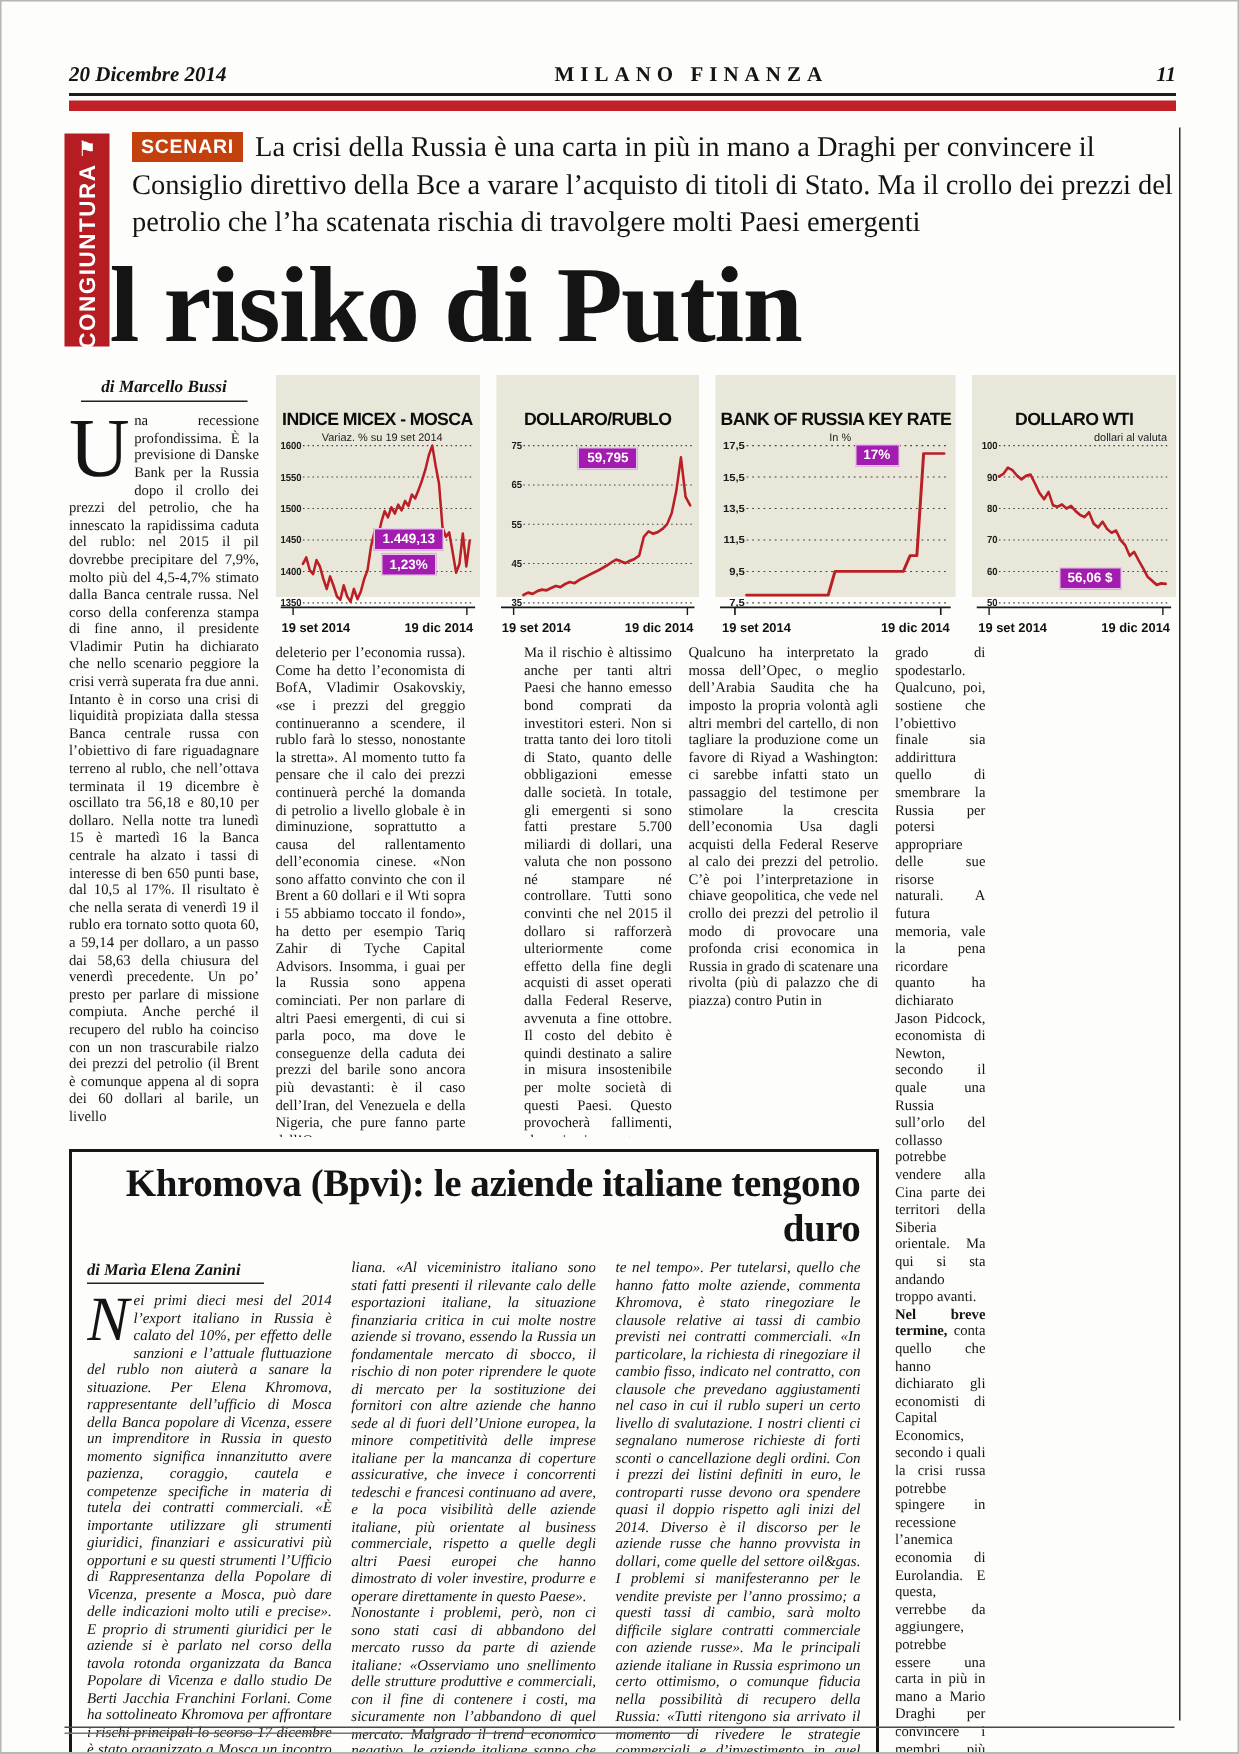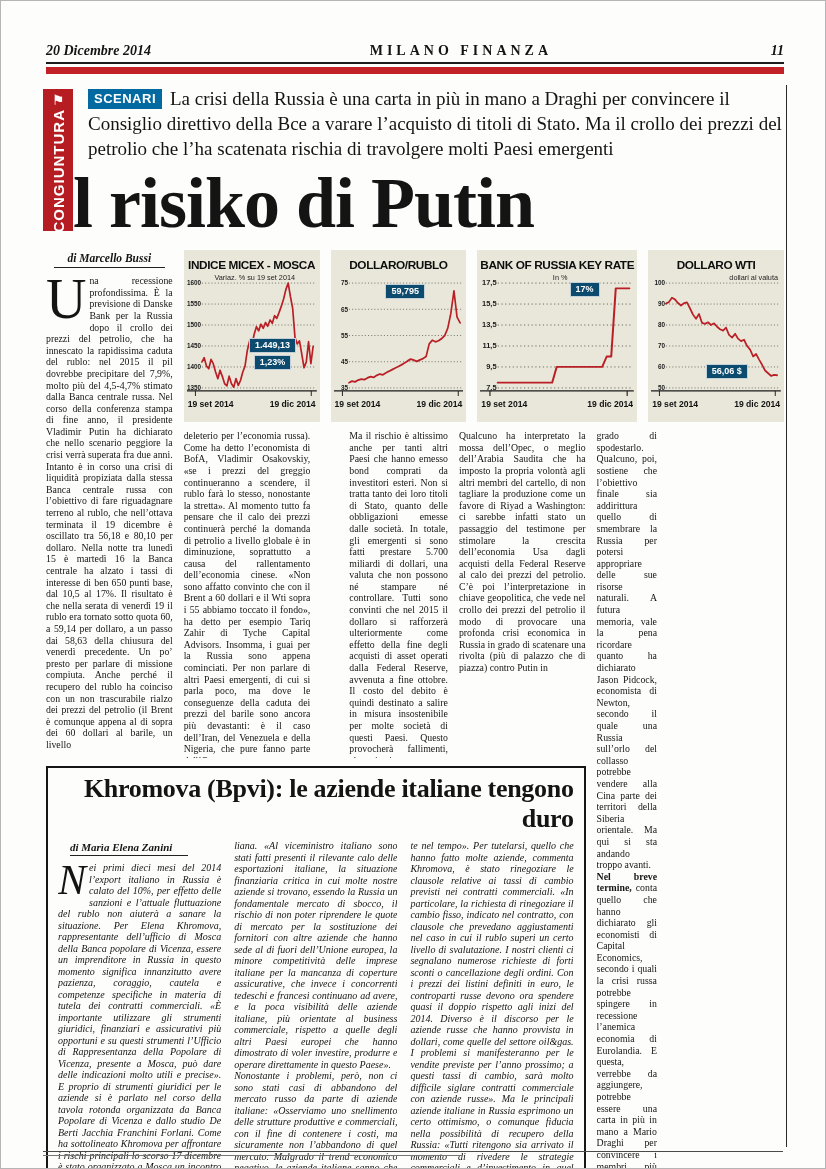--- a/index.html
+++ b/index.html
@@ -25,7 +25,7 @@
 
   
   .kicker{margin:12px 0 0 42px;font-size:19px;line-height:1.32;width:694px;}
-  .badge{display:inline-block;background:#0369a1;color:#fff;font-family:"Liberation Sans",sans-serif;
+  .badge{display:inline-block;background:#c2410c;color:#fff;font-family:"Liberation Sans",sans-serif;
          font-weight:bold;font-size:13px;letter-spacing:.5px;padding:1px 6px 2px;margin-right:8px;
          vertical-align:2px;}
 

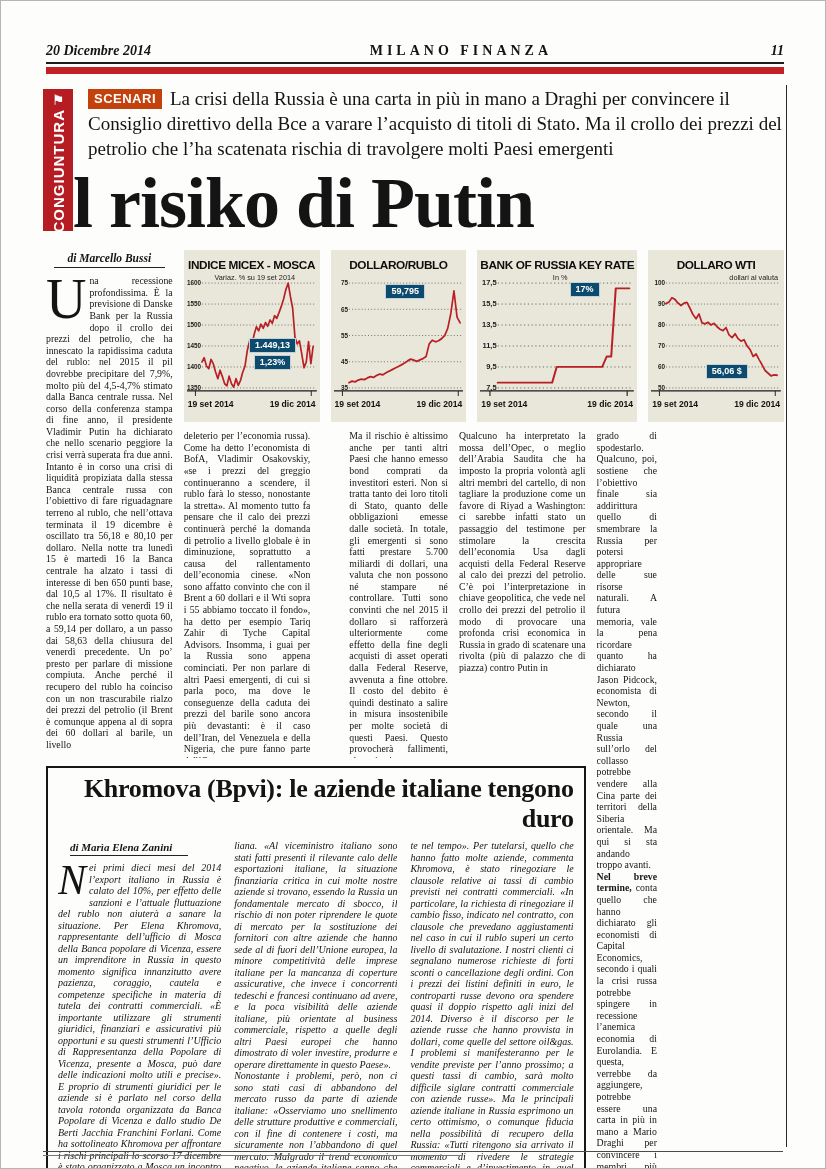--- a/index.html
+++ b/index.html
@@ -54,7 +54,7 @@
   .para-space{margin-top:11px;}
 
   
-  .chart-panel{flex:1;background:#e9e7da;padding:5px 3px 4px;box-sizing:border-box;height:172px;
+  .chart-panel{flex:1;background:#e9e7da;padding:19px 3px 4px;box-sizing:border-box;height:148px;
                font-family:"Liberation Sans",sans-serif;}
   .chart-title{text-align:center;font-weight:bold;font-size:11.8px;letter-spacing:-.4px;
                margin:3px 0 1px;white-space:nowrap;color:#0d0d0d;}

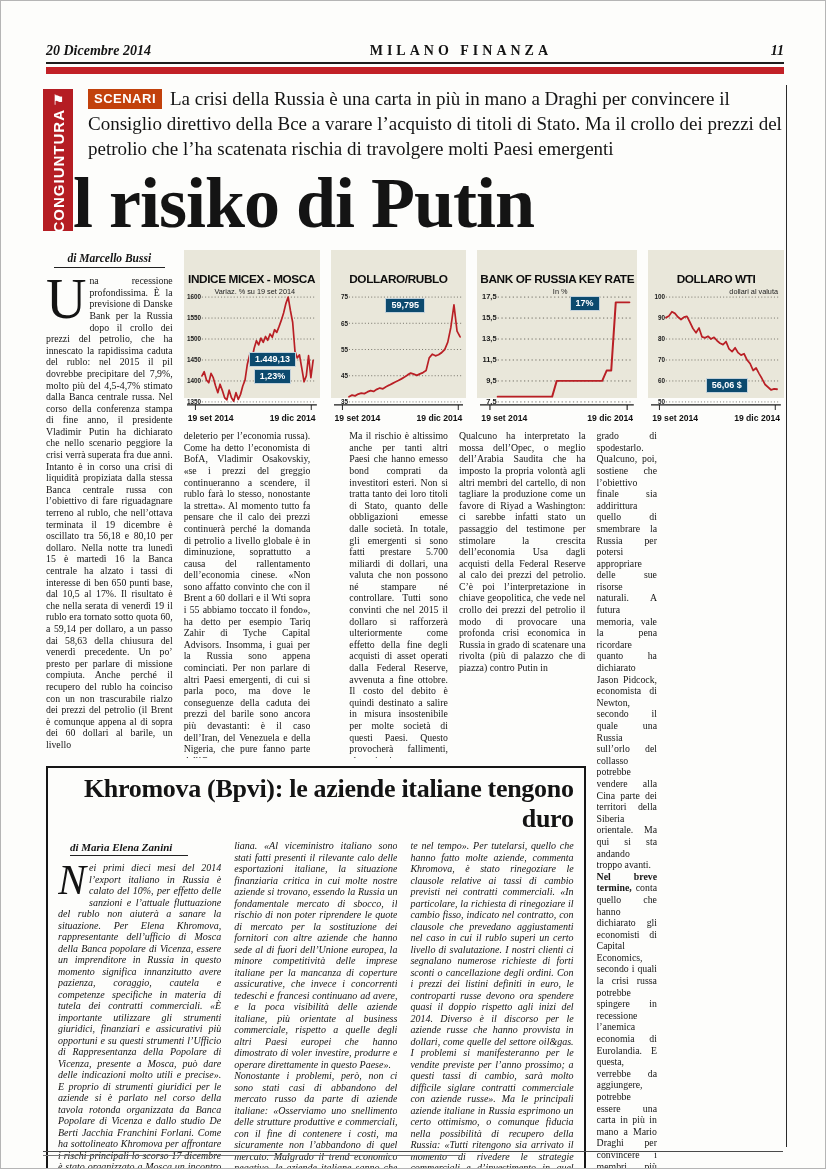--- a/index.html
+++ b/index.html
@@ -69,7 +69,7 @@
   .c1 .callout-wrap{left:40%;top:9%;}
   .c2 .callout-wrap{left:58%;top:7%;}
   .c3 .callout-wrap{left:42%;top:74%;}
-  .callout{background:#0c4a6e;color:#fff;font-weight:bold;font-size:9px;line-height:11px;
+  .callout{background:#a21caf;color:#fff;font-weight:bold;font-size:9px;line-height:11px;
            padding:1px 5px;border:1px solid rgba(255,255,255,.75);white-space:nowrap;text-align:center;}
   .xlabels{display:flex;justify-content:space-between;font-size:8.6px;font-weight:bold;
            margin-top:3px;padding:0 1px;color:#111;}

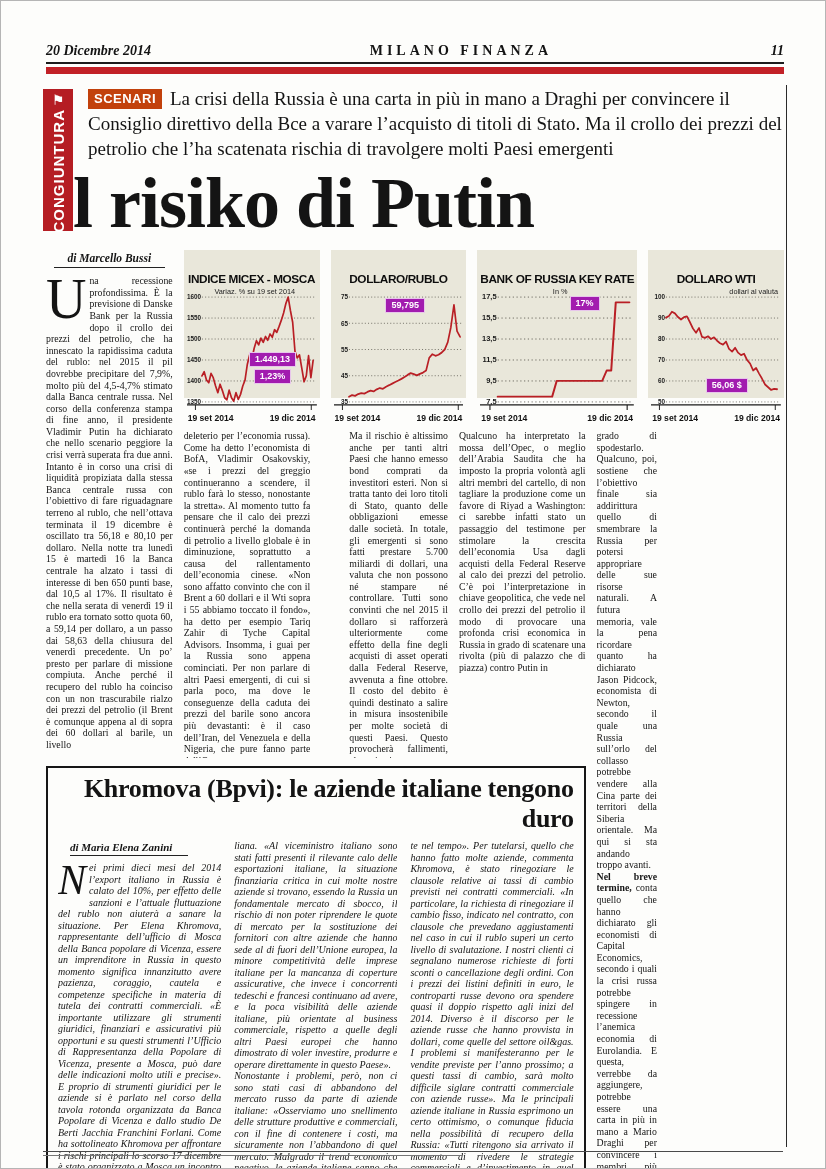--- a/index.html
+++ b/index.html
@@ -80,7 +80,7 @@
   .a2-cols{display:flex;gap:13px;height:338px;overflow:hidden;}
   .a2-col{flex:1;overflow:hidden;}
   .byline2{font-size:11px;font-weight:bold;font-style:italic;border-bottom:1.2px solid #222;
-           width:72%;padding-bottom:2px;margin:1px 12px 6px;}
+           width:72%;padding-bottom:2px;margin:1px 0 6px;}
   p.body2{margin:0;font-size:10px;line-height:11.5px;font-style:italic;text-align:justify;hyphens:auto;}
   .dropcap2{float:left;font-size:42px;line-height:33px;padding:2px 3px 0 0;font-style:italic;}
 

